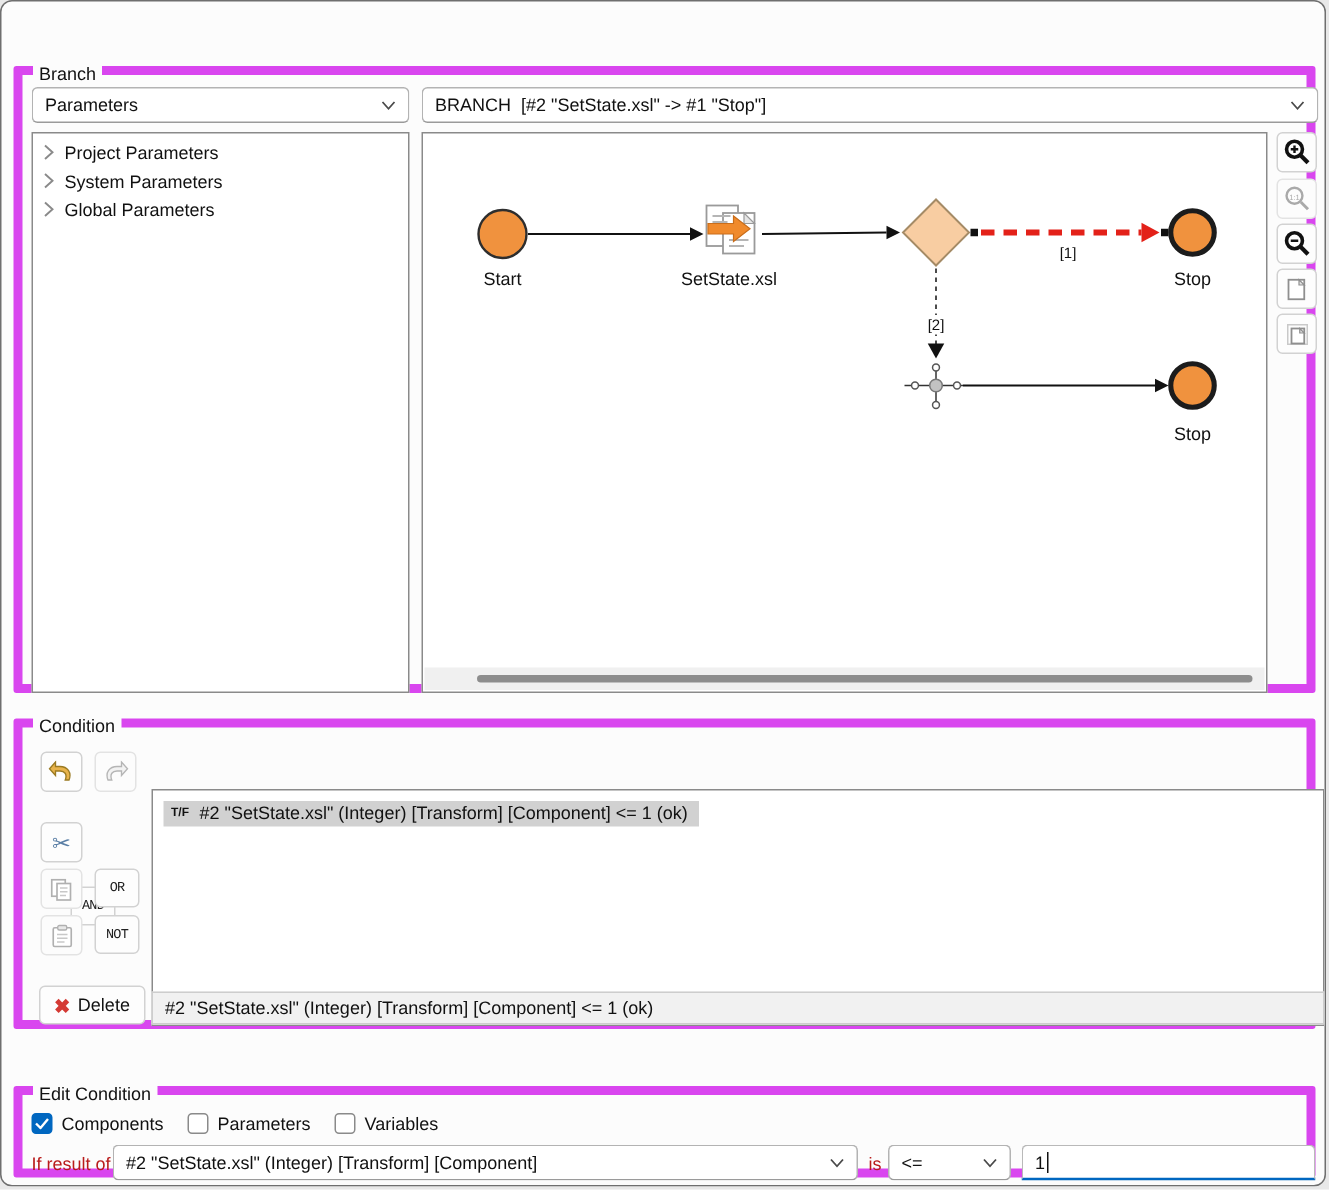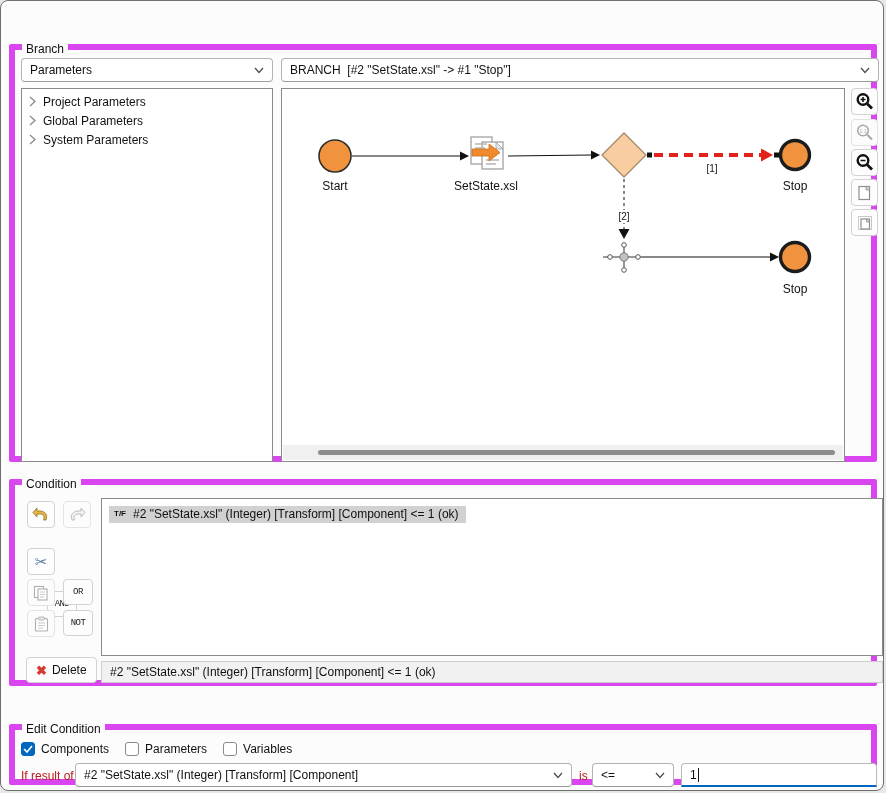--- a/index.html
+++ b/index.html
@@ -97,13 +97,13 @@
         <svg width="7" height="11">
             <polyline points="1,1 6,5.5 1,10" fill="none" stroke="#8a8a8a" stroke-width="1.3"></polyline>
           </svg>
-        <span>Global Parameters</span>
+        <span>System Parameters</span>
       </div>
       <div class="tree-item">
         <svg width="7" height="11">
             <polyline points="1,1 6,5.5 1,10" fill="none" stroke="#8a8a8a" stroke-width="1.3"></polyline>
           </svg>
-        <span>System Parameters</span>
+        <span>Global Parameters</span>
       </div>
     </div>
 

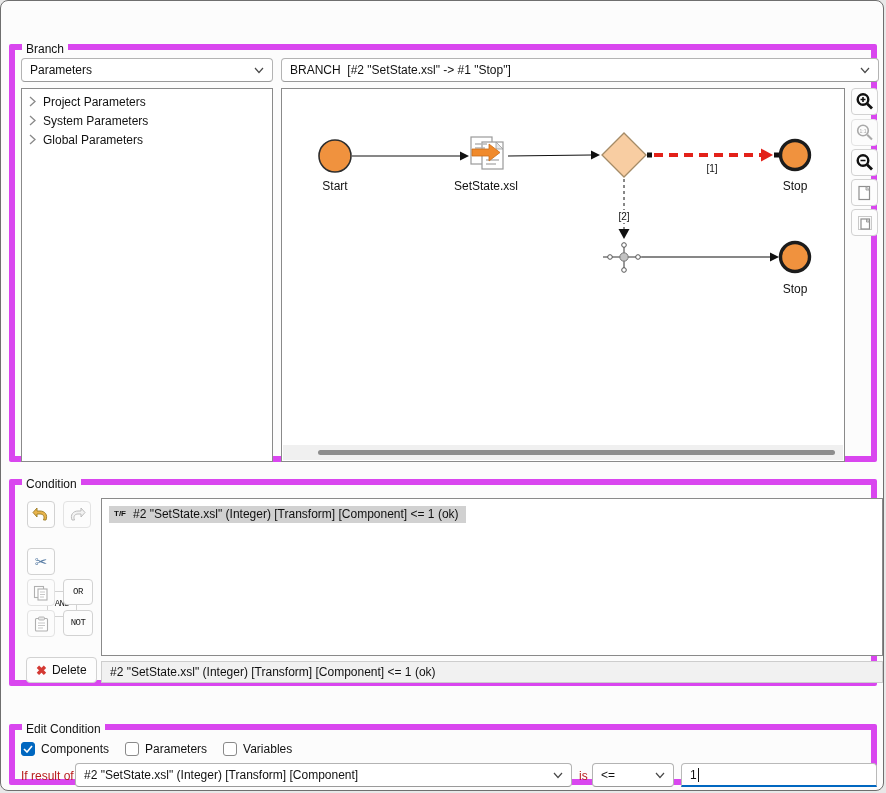--- a/index.html
+++ b/index.html
@@ -48,7 +48,7 @@
     display:flex;align-items:center;justify-content:center;gap:5px;padding:0 9px;font-size:12px;}
   .delx{color:#d43a34;font-size:13px;font-weight:bold;}
   
-  .condlist{position:absolute;background:#fff;border:1px solid #8a8a8a;padding:6px 17px 0 7px;}
+  .condlist{position:absolute;background:#fff;border:1px solid #8a8a8a;padding:6px 17px 0 7px;margin-top:28px;}
   .cond-item{display:inline-flex;align-items:center;background:#d1d1d1;padding:1px 7px 2px 5px;font-size:12px;}
   .cond-item .tf{font-size:8px;font-weight:bold;margin-right:7px;letter-spacing:0;}
   .statusbar{position:absolute;background:#f1f1f1;border:1px solid #cdcdcd;display:flex;align-items:center;padding:0 8px;font-size:12px;}

